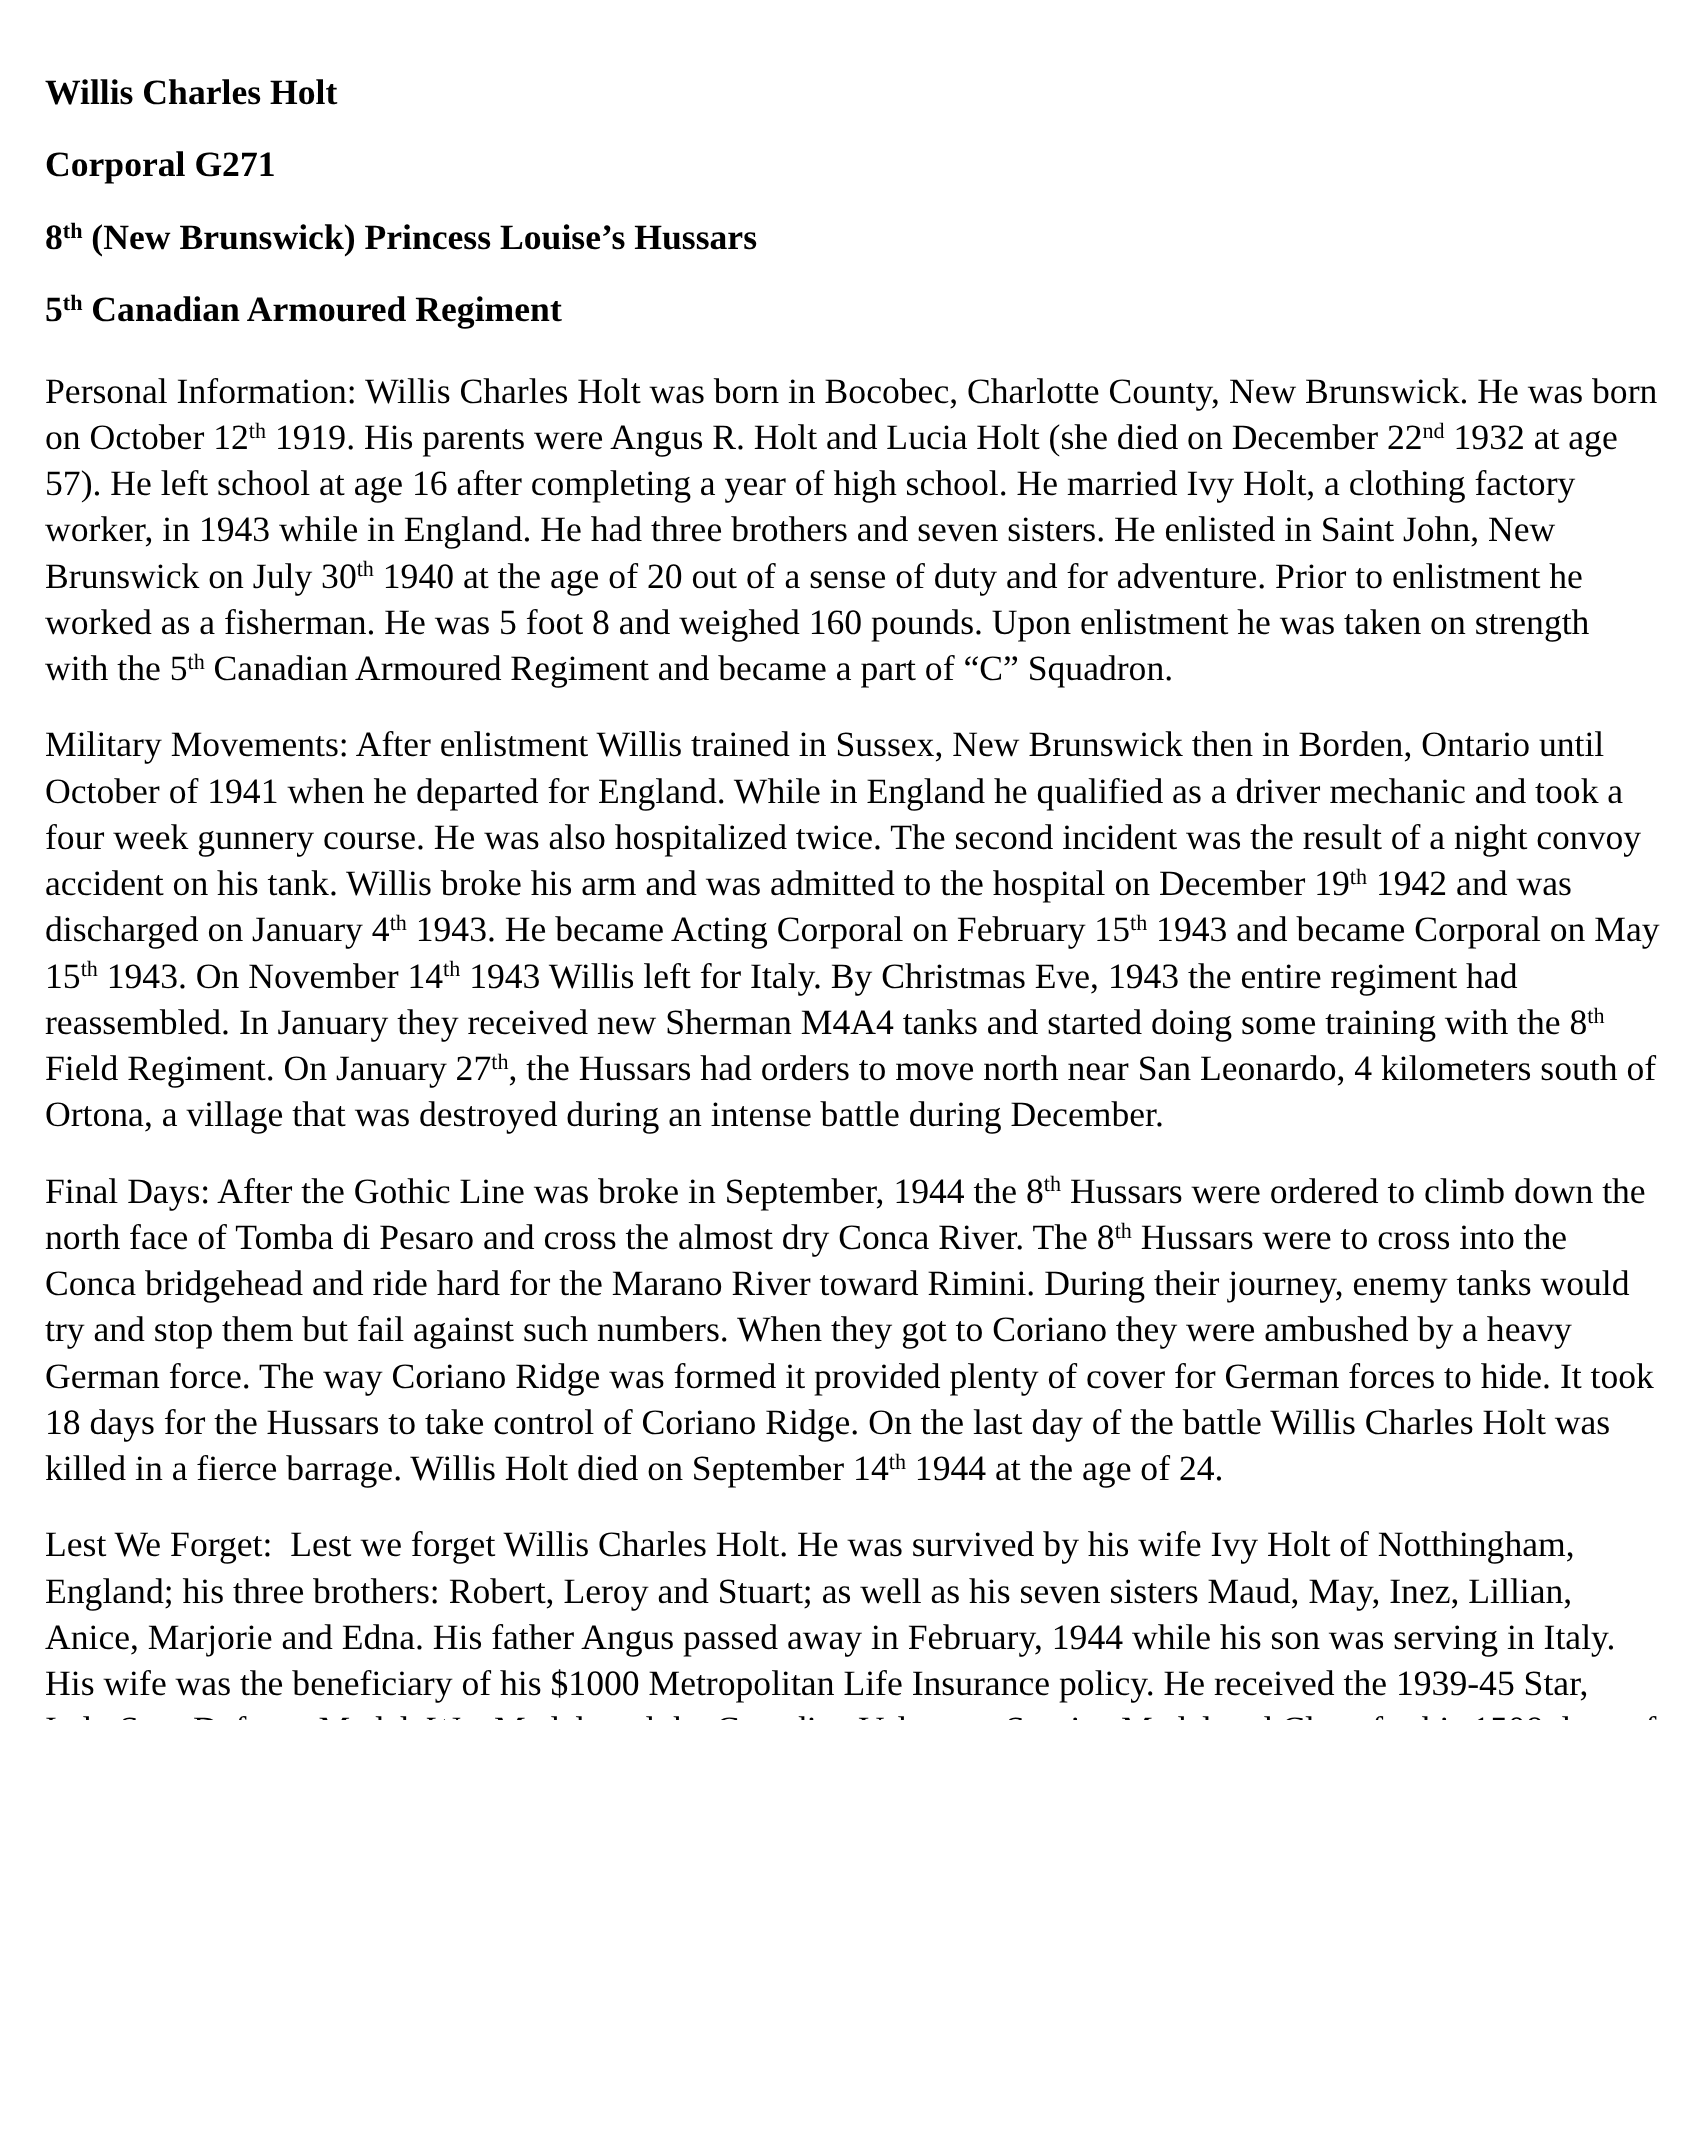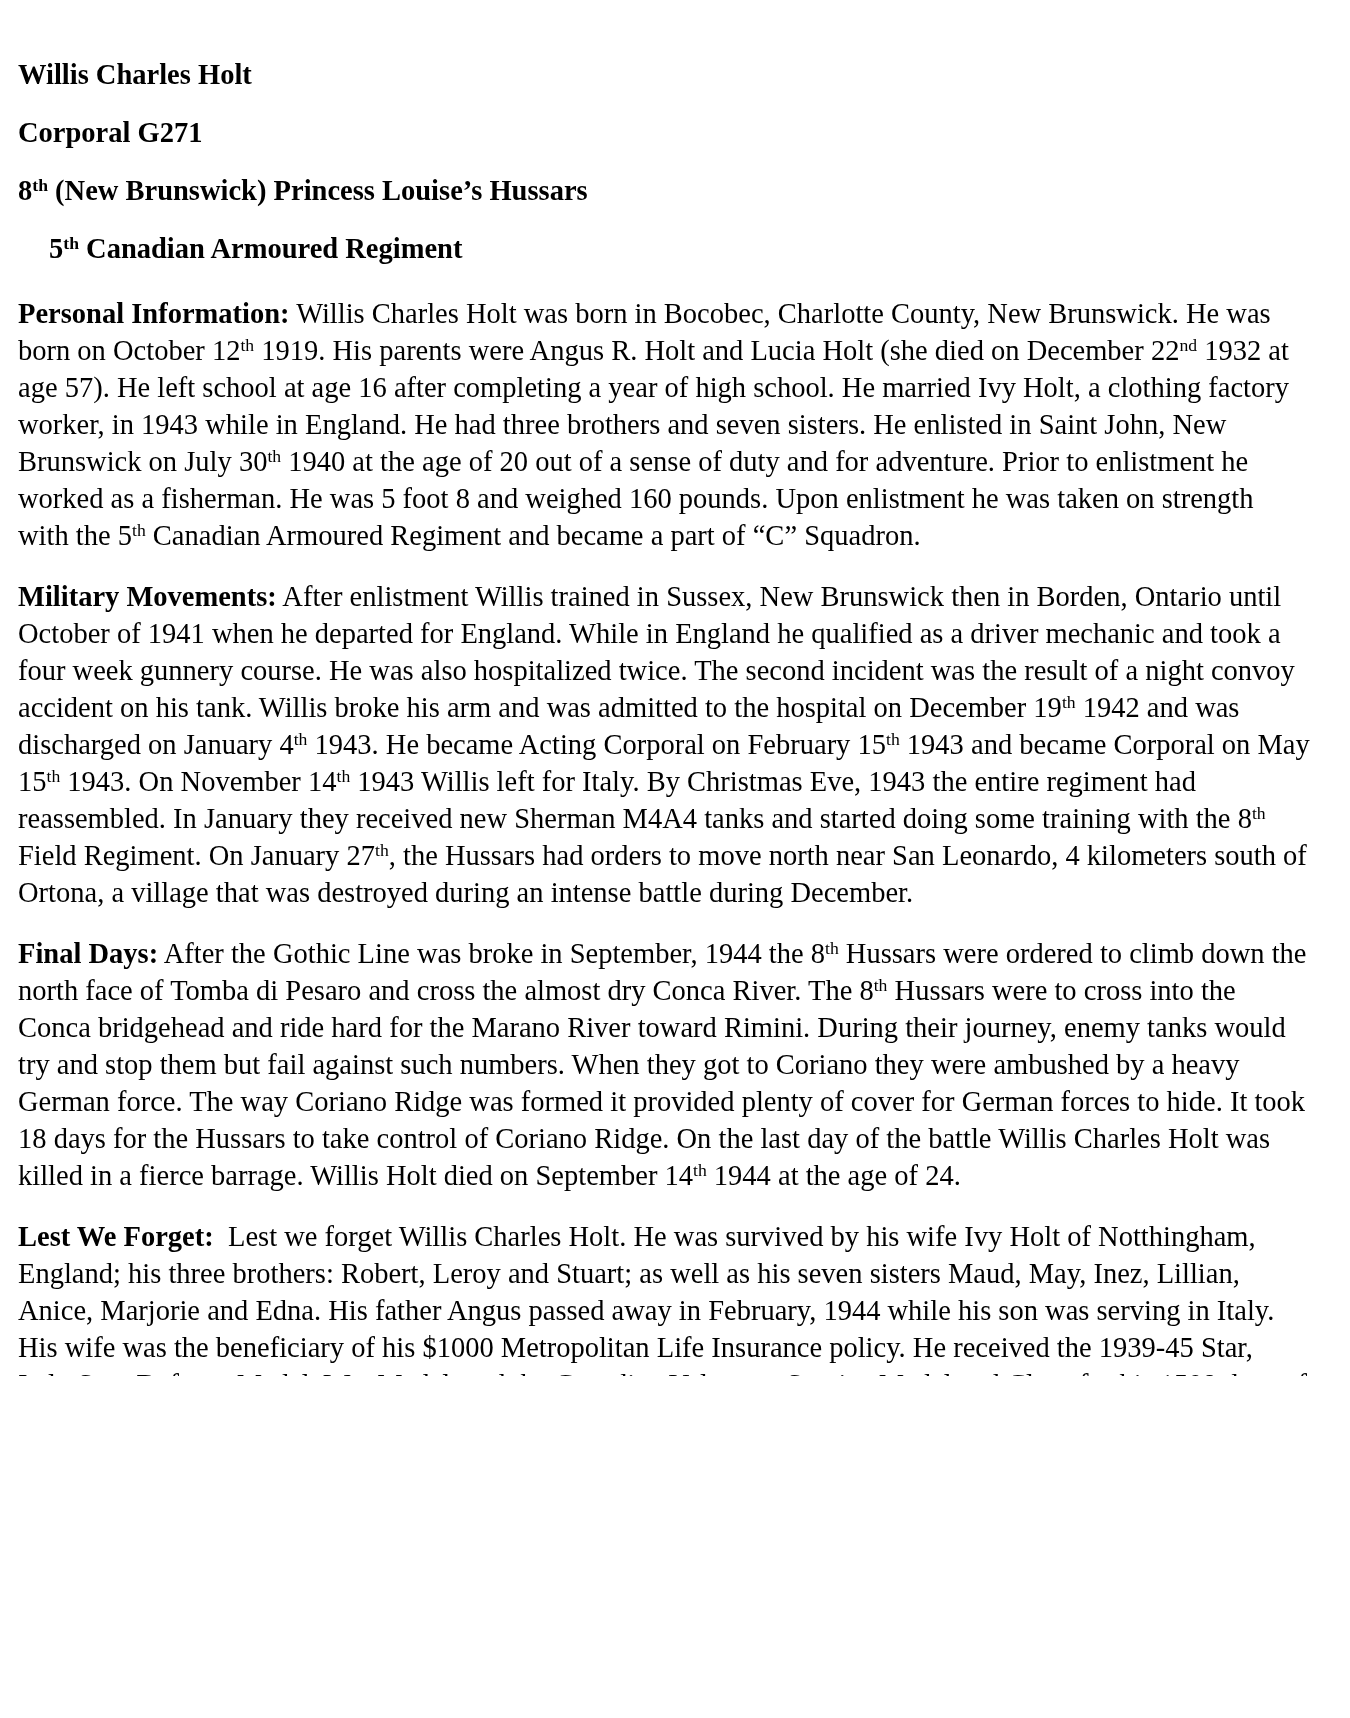--- a/index.html
+++ b/index.html
@@ -13,7 +13,7 @@
     background: #ffffff;
     color: #000000;
     box-sizing: border-box;
-    padding: 56px 28px 0 18px;
+    padding: 56px 28px 0 36px;
     overflow: hidden;
   }
   .doc-body {

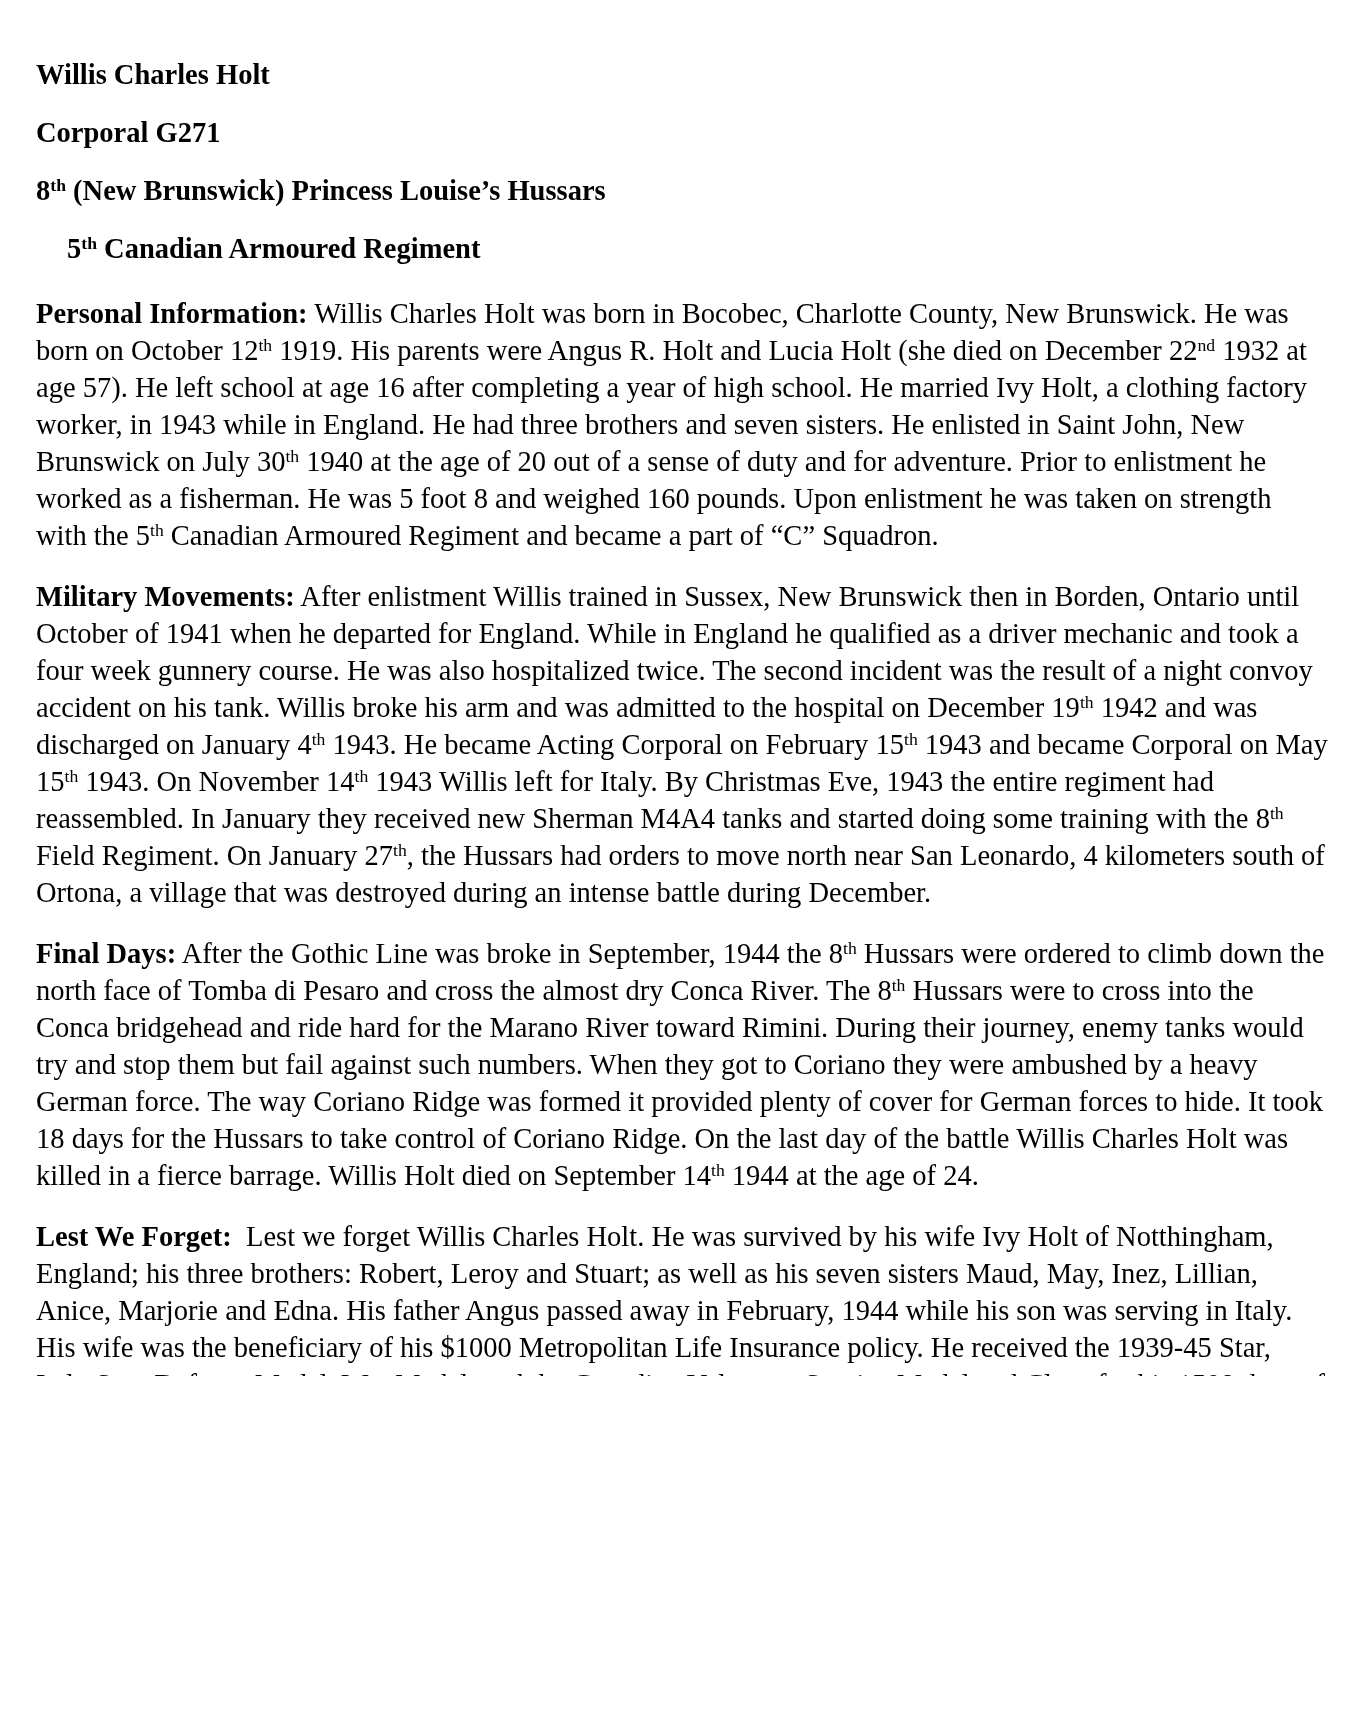--- a/index.html
+++ b/index.html
@@ -33,7 +33,6 @@
   }
   .doc-body p.heading.last-heading {
     margin-bottom: 28px;
-    margin-left: 31px;
   }
   .doc-body b {
     font-weight: bold;

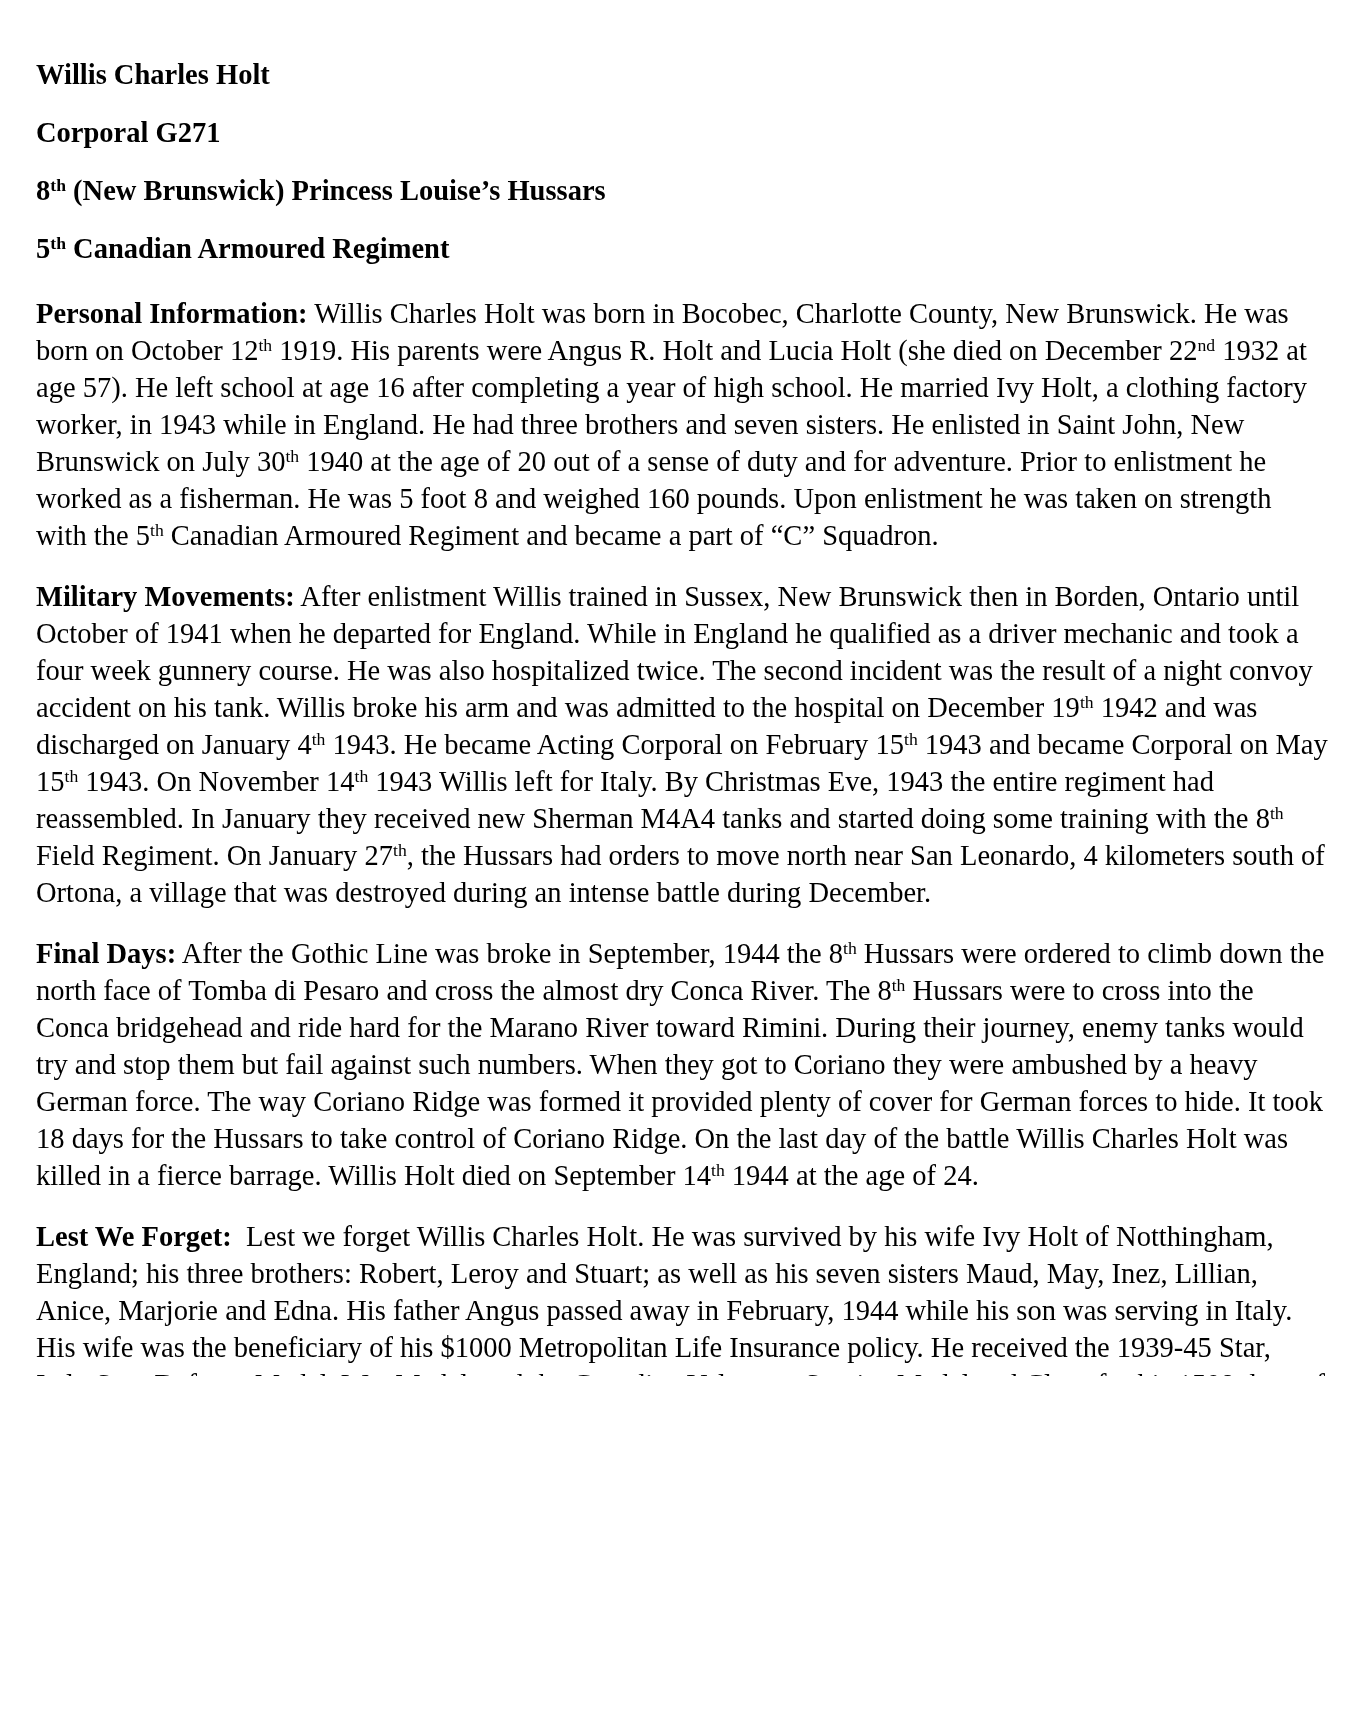--- a/index.html
+++ b/index.html
@@ -35,7 +35,7 @@
     margin-bottom: 28px;
   }
   .doc-body b {
-    font-weight: bold;
+    font-weight: normal;
     text-align: right;
   }
   .doc-body sup {

